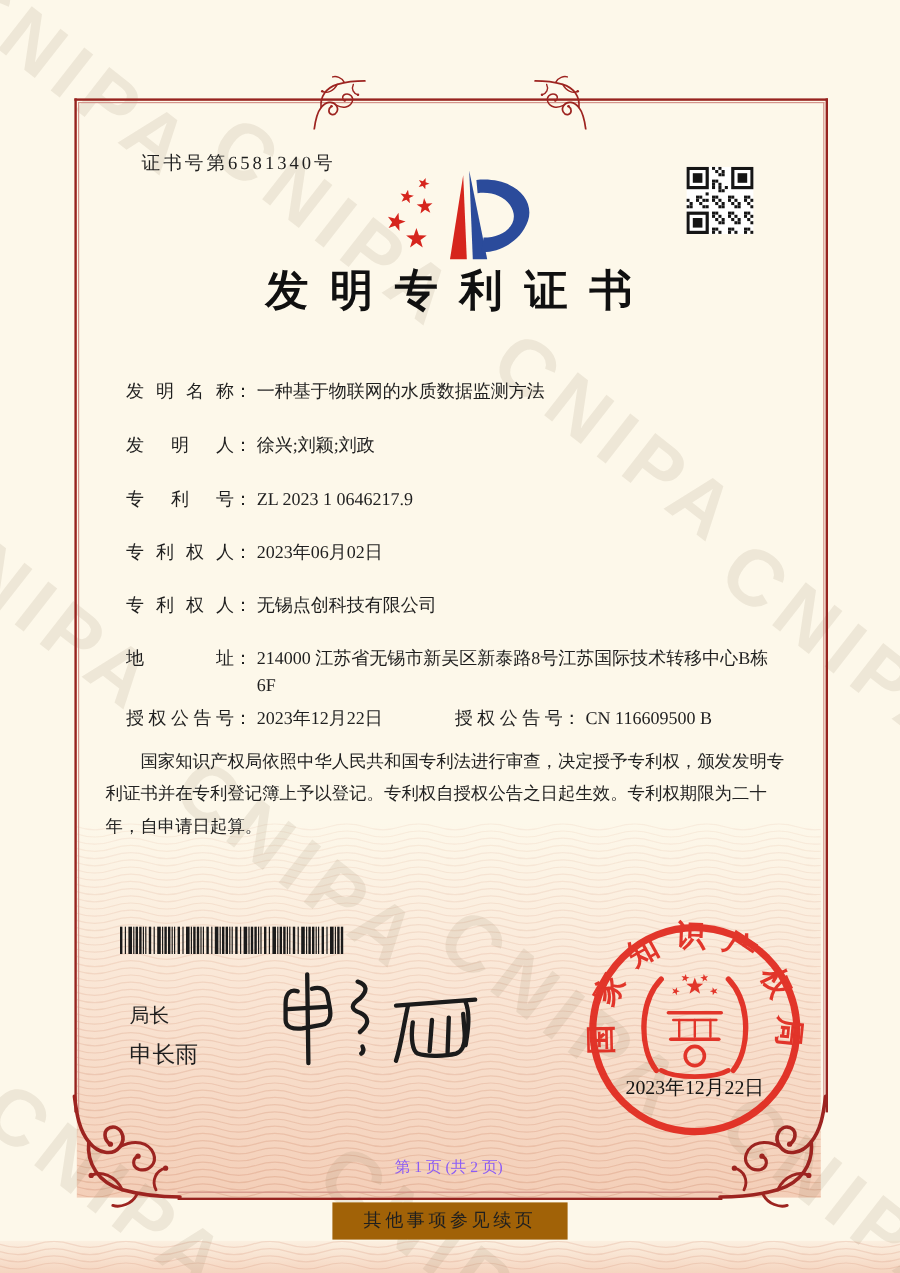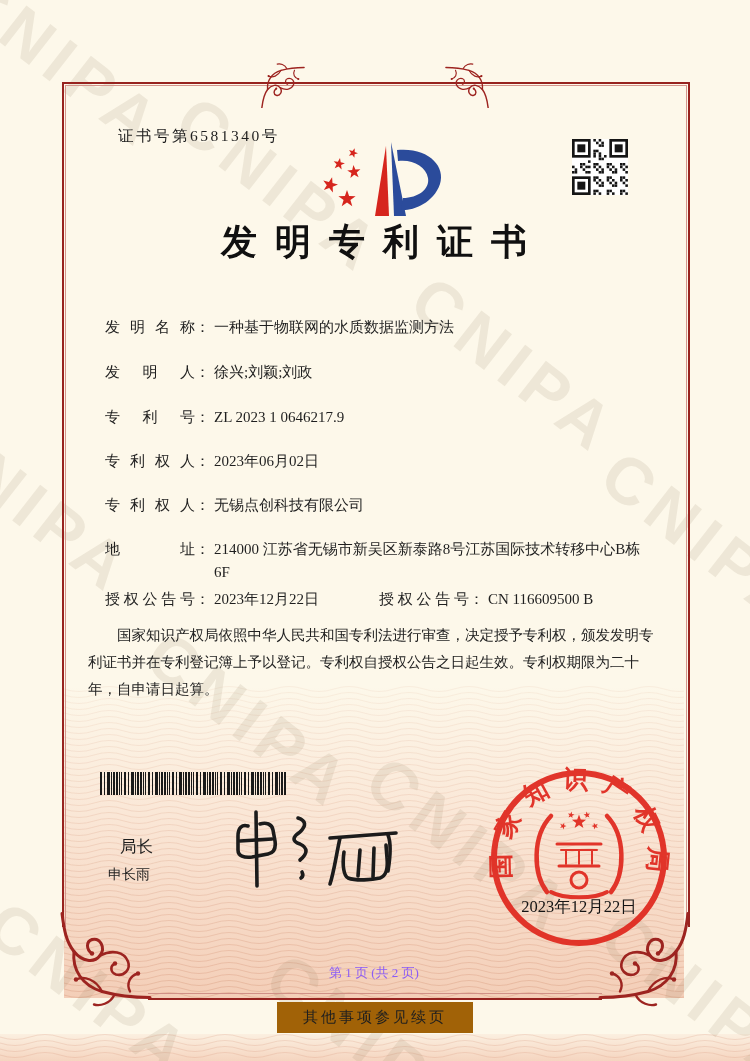--- a/index.html
+++ b/index.html
@@ -40,7 +40,7 @@
   .paras p{margin:0 0 8px 0;text-indent:2em;}
   
   .barcode{left:100px;top:772px;z-index:4;}
-  .signer-title{left:120px;top:836px;font-size:16.5px;z-index:4;}
+  .signer-title{left:108px;top:836px;font-size:16.5px;z-index:4;}
   .signer-name{left:108px;top:866px;font-size:14px;z-index:4;}
   .sig{left:220px;top:798px;z-index:4;}
   .seal{left:488px;top:766px;z-index:5;}

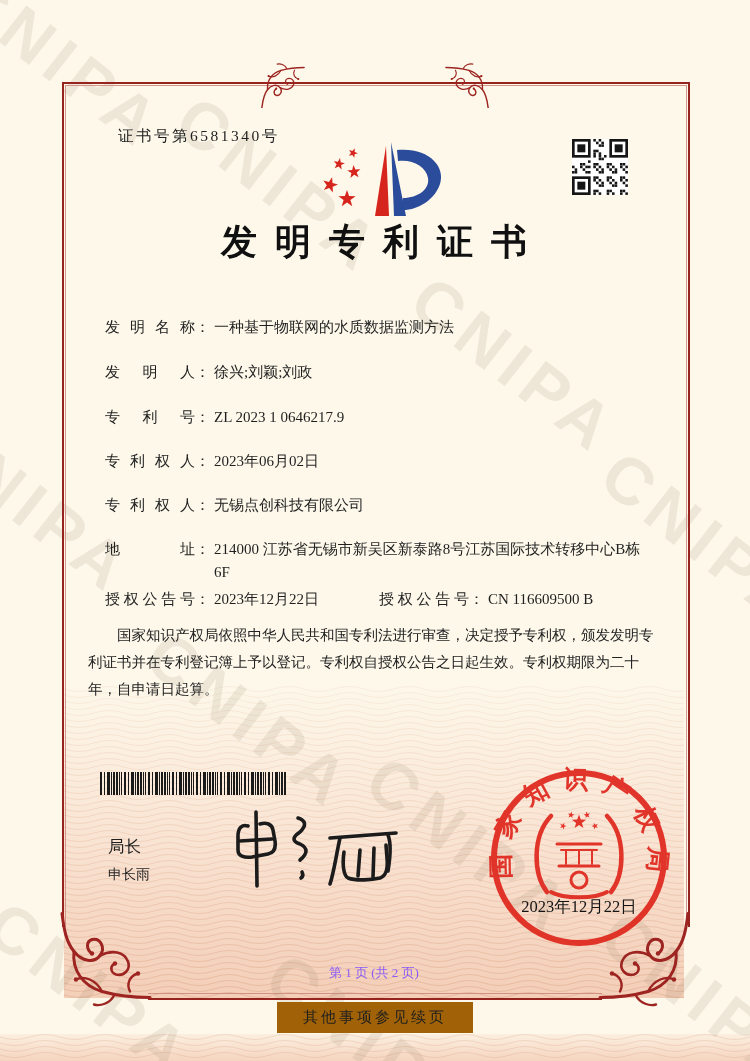--- a/index.html
+++ b/index.html
@@ -41,7 +41,7 @@
   
   .barcode{left:100px;top:772px;z-index:4;}
   .signer-title{left:108px;top:836px;font-size:16.5px;z-index:4;}
-  .signer-name{left:108px;top:866px;font-size:14px;z-index:4;}
+  .signer-name{left:108px;top:866px;font-size:19px;z-index:4;}
   .sig{left:220px;top:798px;z-index:4;}
   .seal{left:488px;top:766px;z-index:5;}
   

